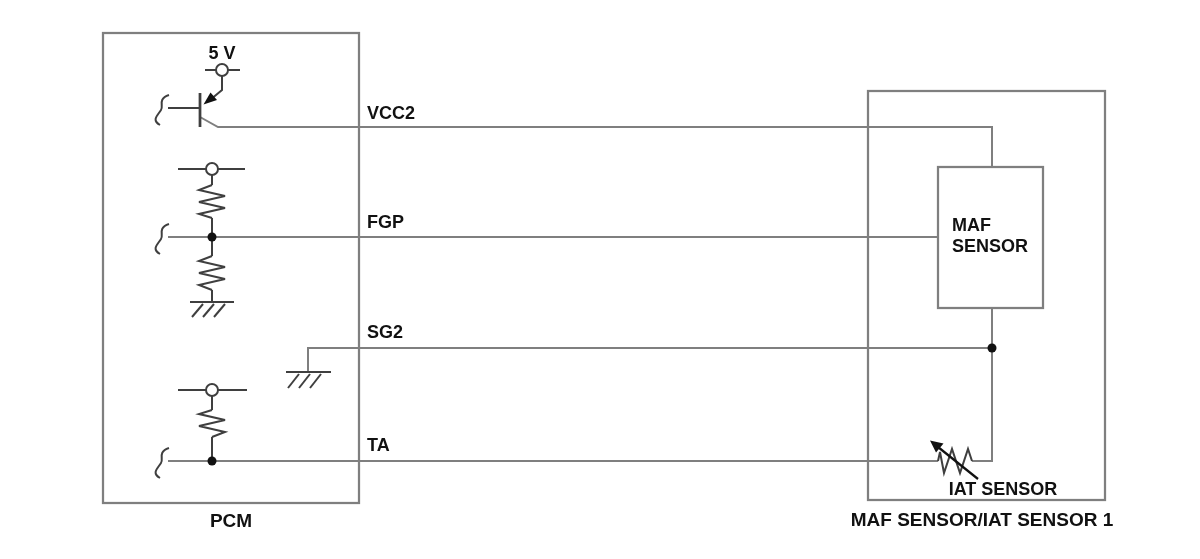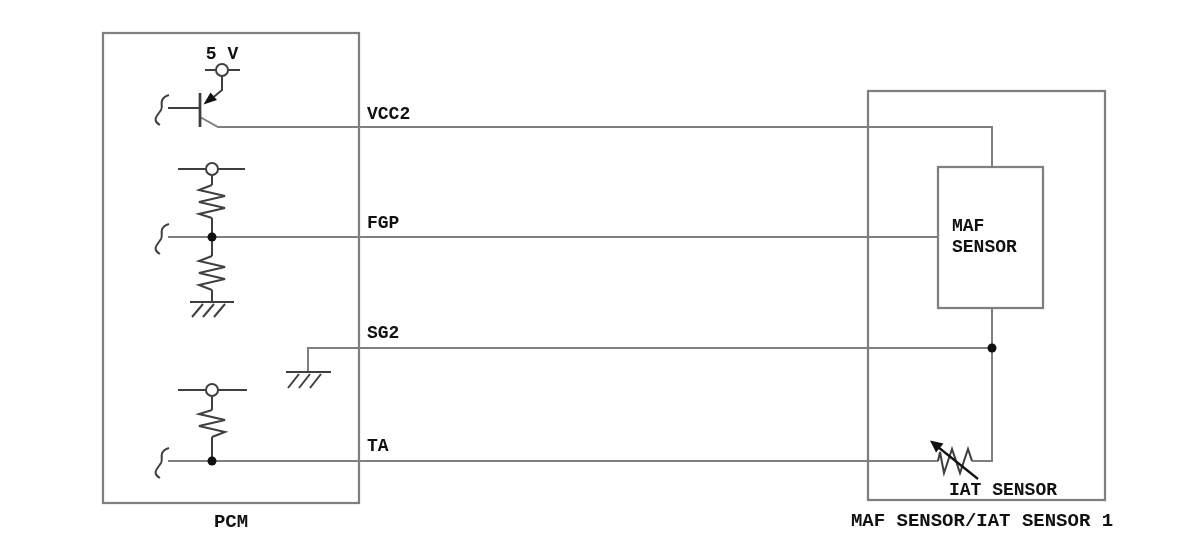--- a/index.html
+++ b/index.html
@@ -11,7 +11,7 @@
   html,body{margin:0;padding:0;background:var(--bg);}
   .stage{
     position:relative;width:1200px;height:559px;background:var(--bg);
-    font-family:Liberation Mono, monospace;overflow:hidden;
+    font-family:Liberation Sans, sans-serif;overflow:hidden;
   }
   svg{position:absolute;left:0;top:0;}
   .wire{stroke:var(--wire);stroke-width:2;fill:none;}

